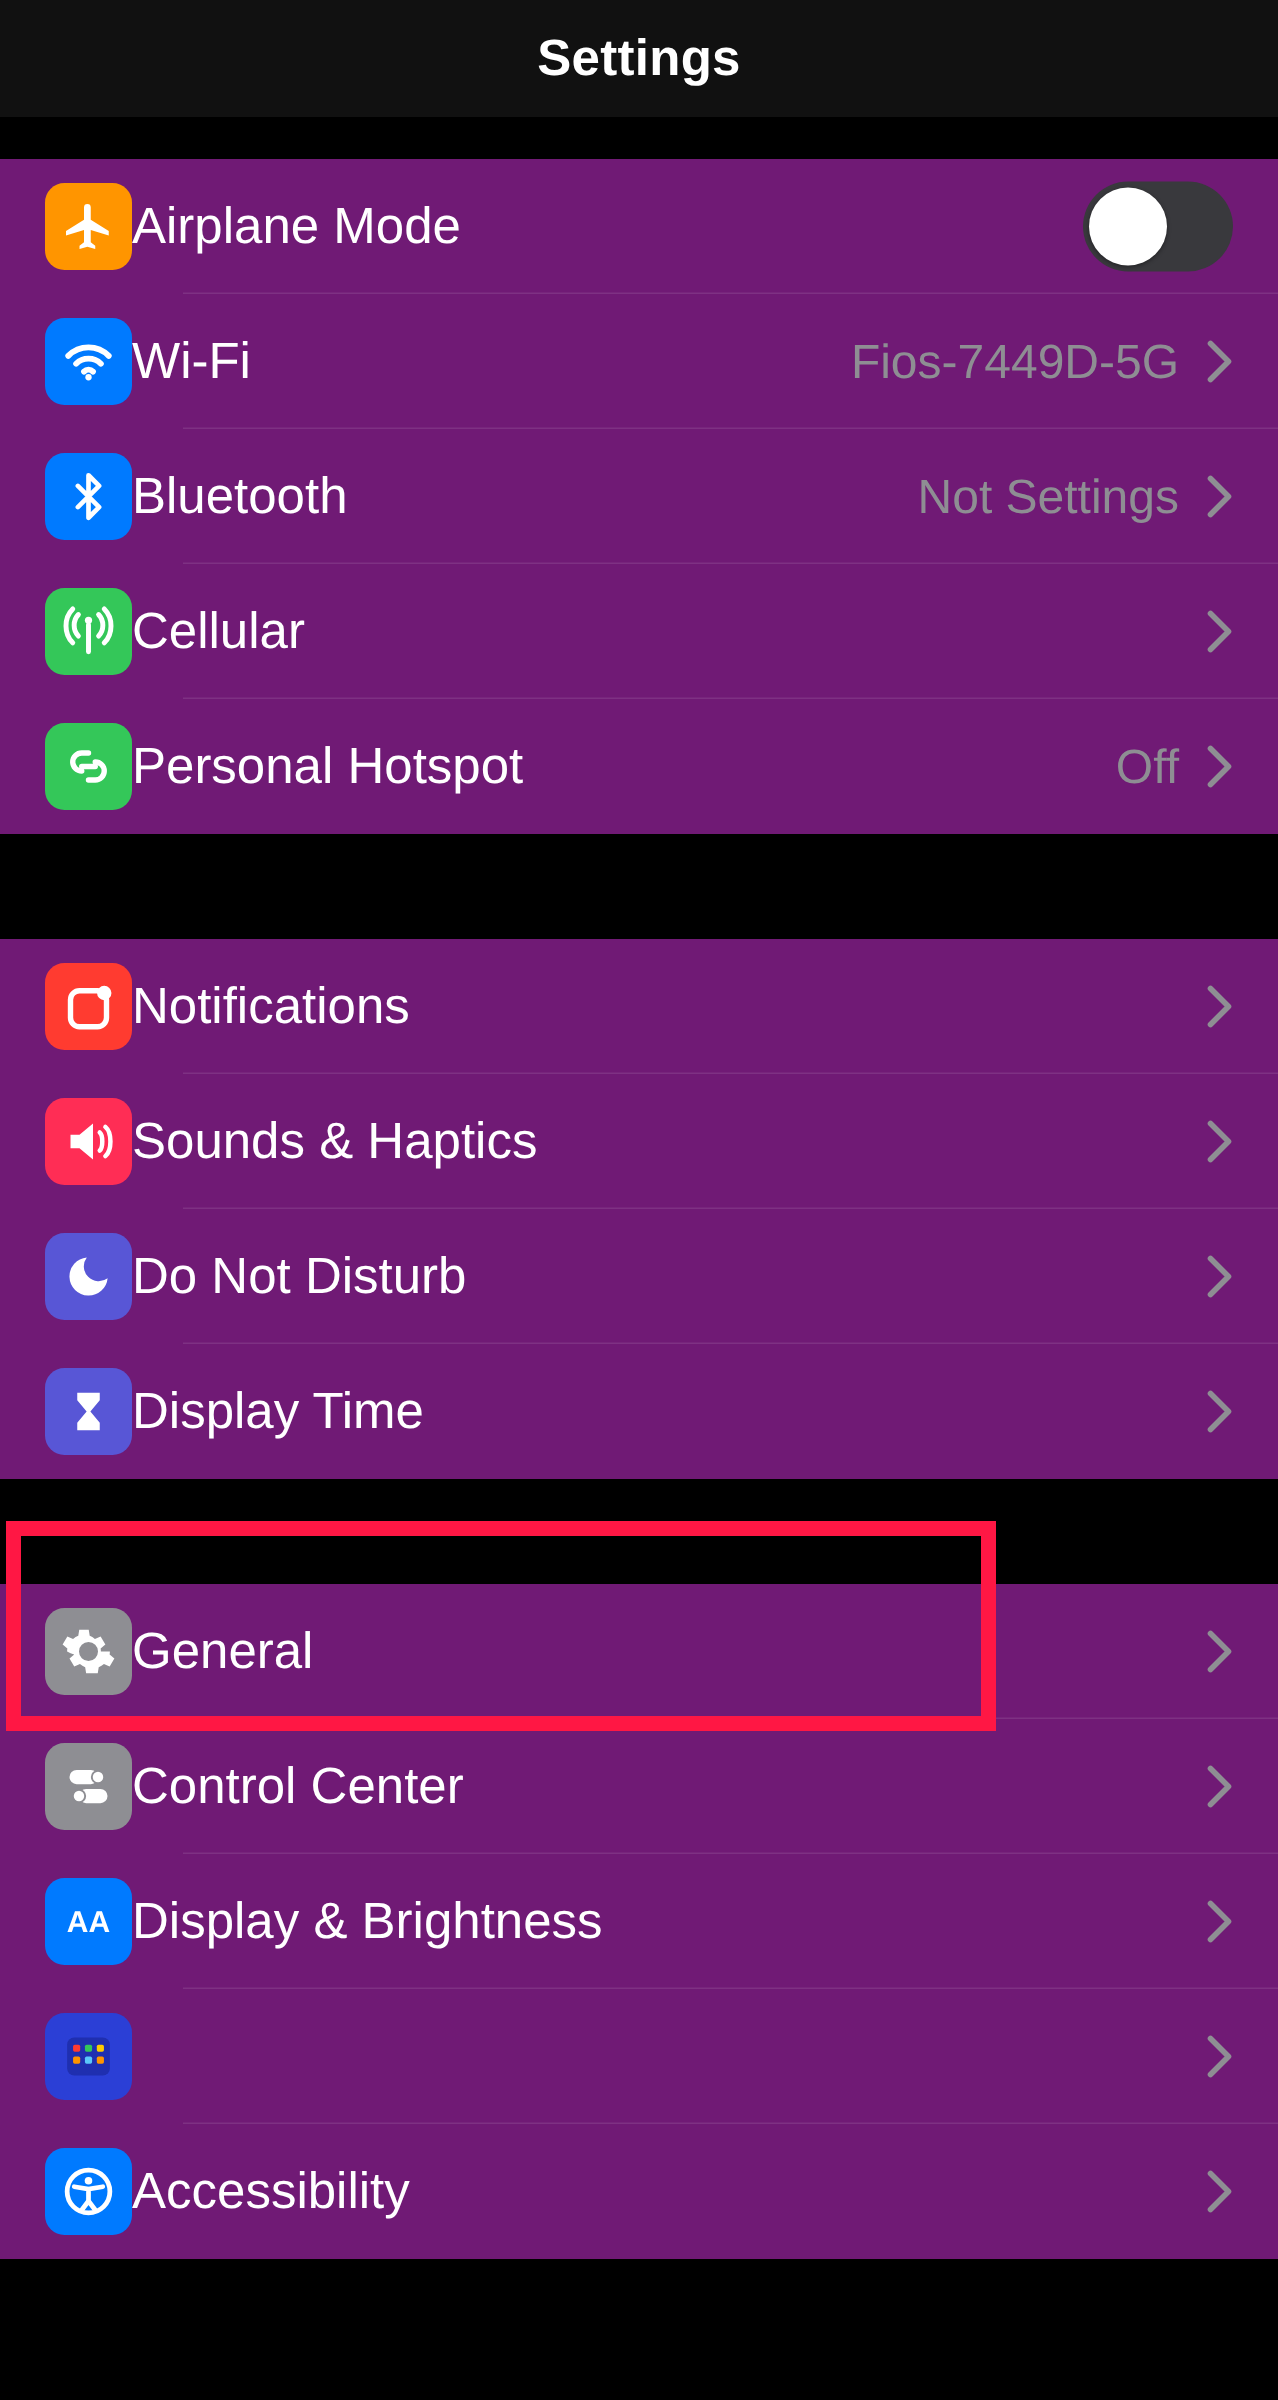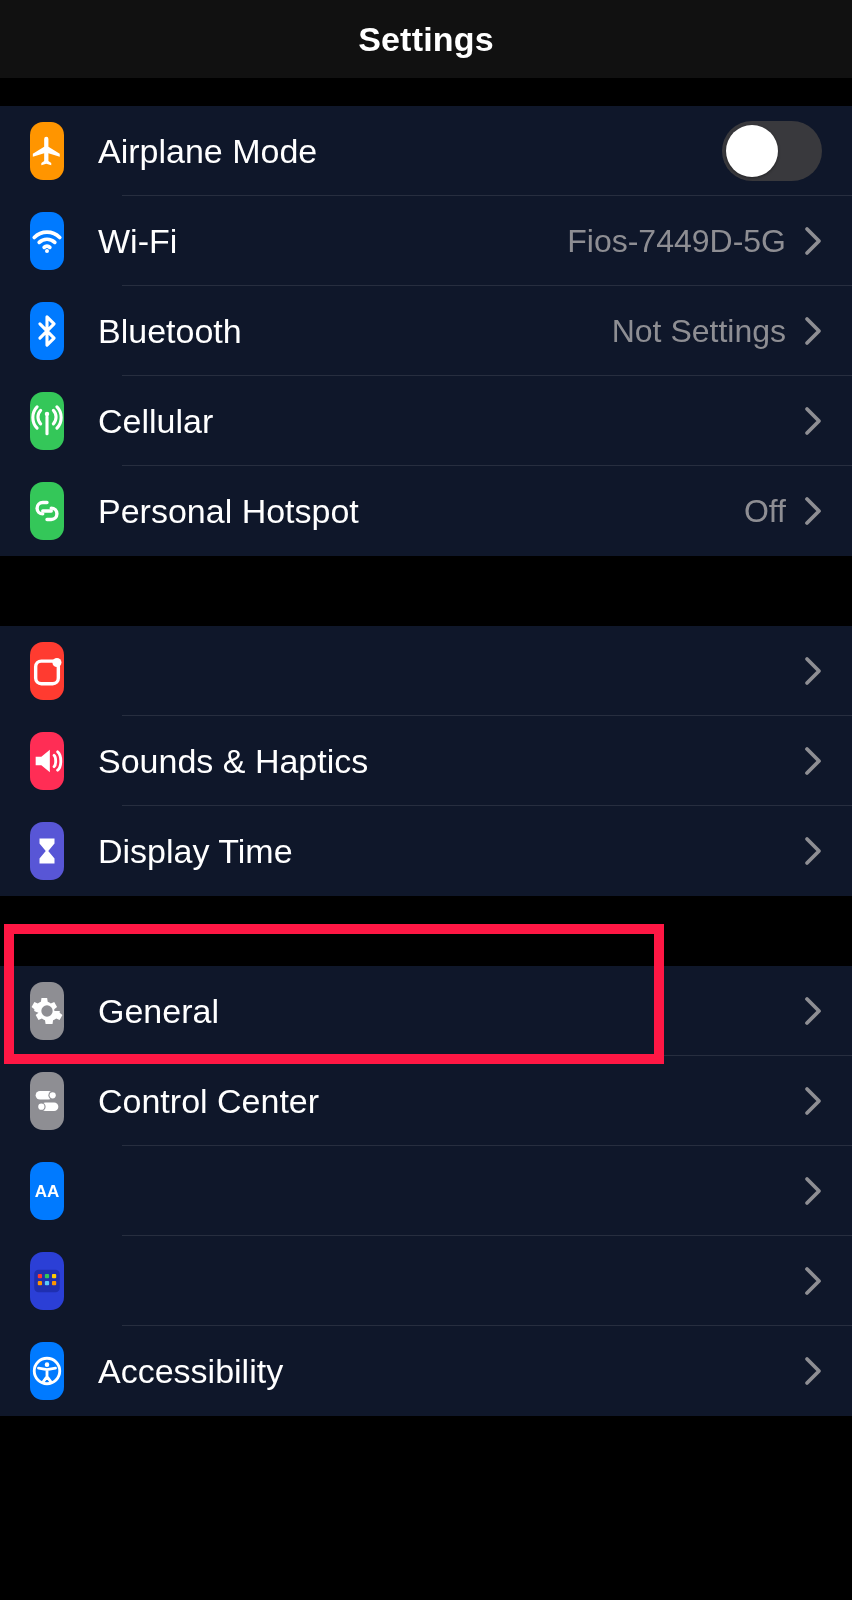--- a/index.html
+++ b/index.html
@@ -34,7 +34,7 @@
     background: #000;
   }
   .group {
-    background: #0f172a;
+    background: #701a75;
   }
   .row {
     display: flex;

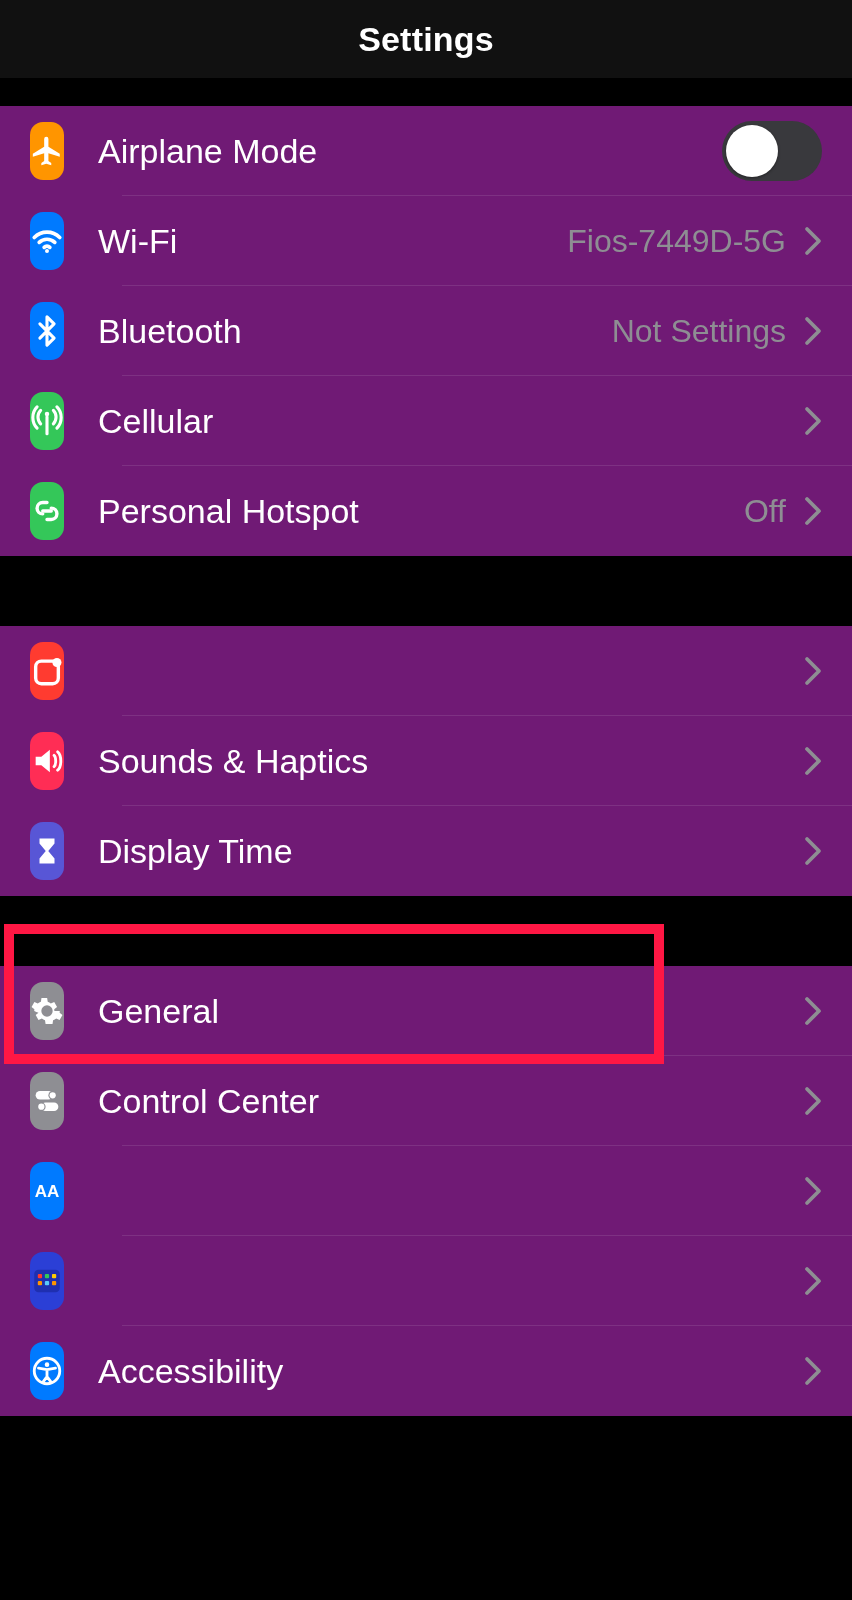--- a/index.html
+++ b/index.html
@@ -218,6 +218,7 @@
             <circle cx="19" cy="6" r="3.2" fill="#fff" stroke="none"></circle>
         </svg>
       </span>
+      <span class="row-label">Notifications</span>
       <span class="row-spacer"></span>
       <span class="chevron">
         <svg width="18" height="30" viewBox="0 0 12 20" fill="none" stroke="#8e8e93" stroke-width="2.5" stroke-linecap="round" stroke-linejoin="round">

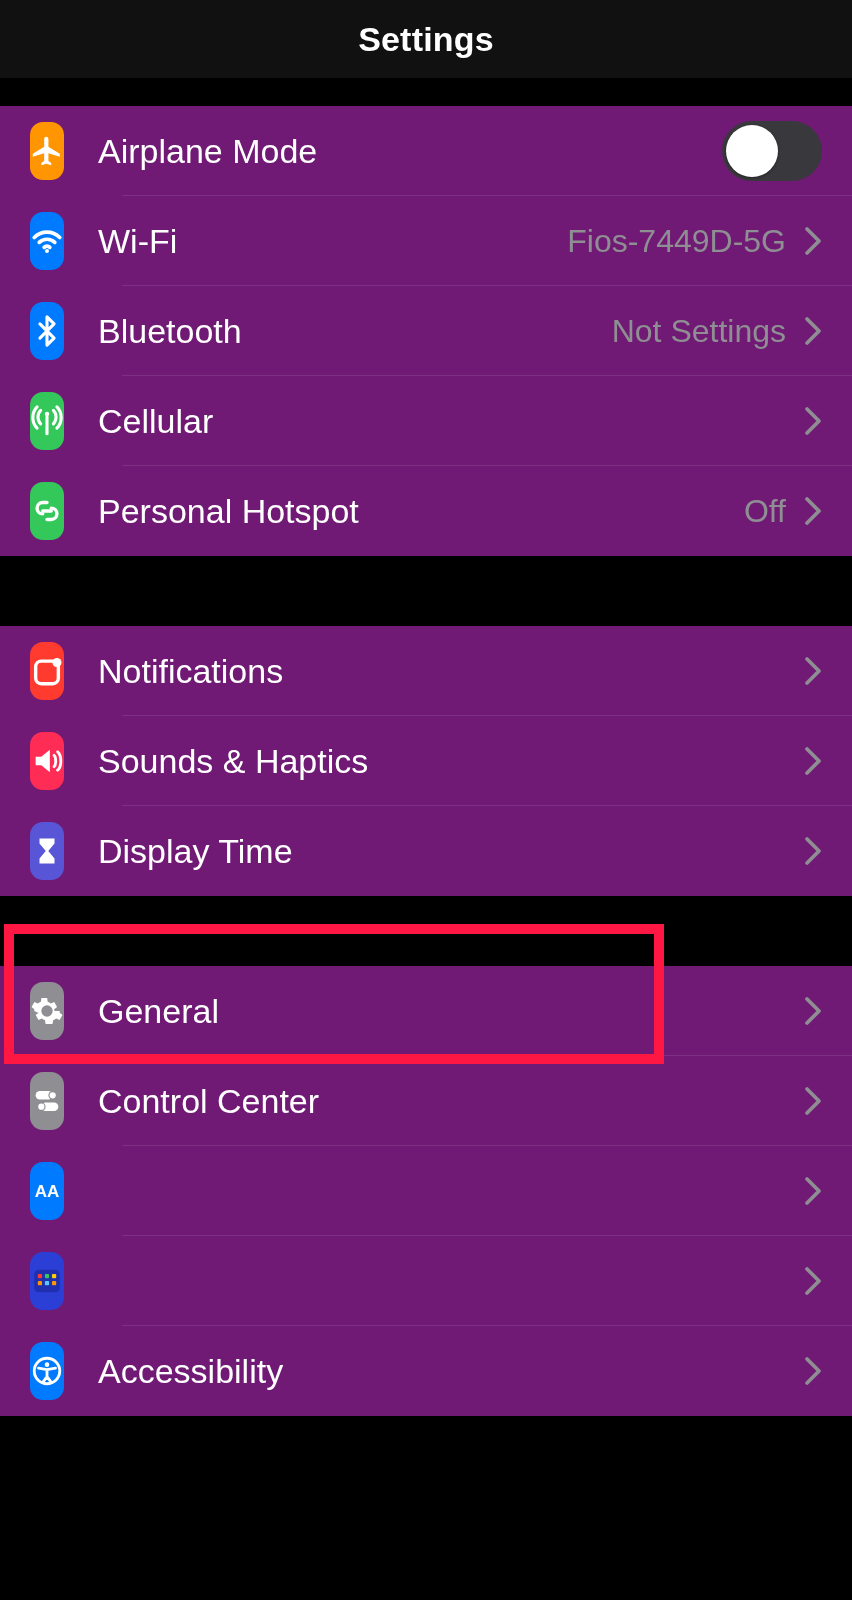--- a/index.html
+++ b/index.html
@@ -246,6 +246,21 @@
       <span class="sep"></span>
     </div>
 
+    <div class="row">
+      <span class="icon-wrap" style="background:#5856d6">
+        <svg width="34" height="34" viewBox="0 0 24 24" fill="#fff">
+            <path d="M21 12.8A9 9 0 1 1 11.2 3a7 7 0 0 0 9.8 9.8z"></path>
+          </svg>
+      </span>
+      <span class="row-label">Do Not Disturb</span>
+      <span class="row-spacer"></span>
+      <span class="chevron">
+        <svg width="18" height="30" viewBox="0 0 12 20" fill="none" stroke="#8e8e93" stroke-width="2.5" stroke-linecap="round" stroke-linejoin="round">
+            <polyline points="2,2 10,10 2,18"></polyline>
+          </svg>
+      </span>
+      <span class="sep"></span>
+    </div>
 
     <div class="row">
       <span class="icon-wrap" style="background:#5856d6">

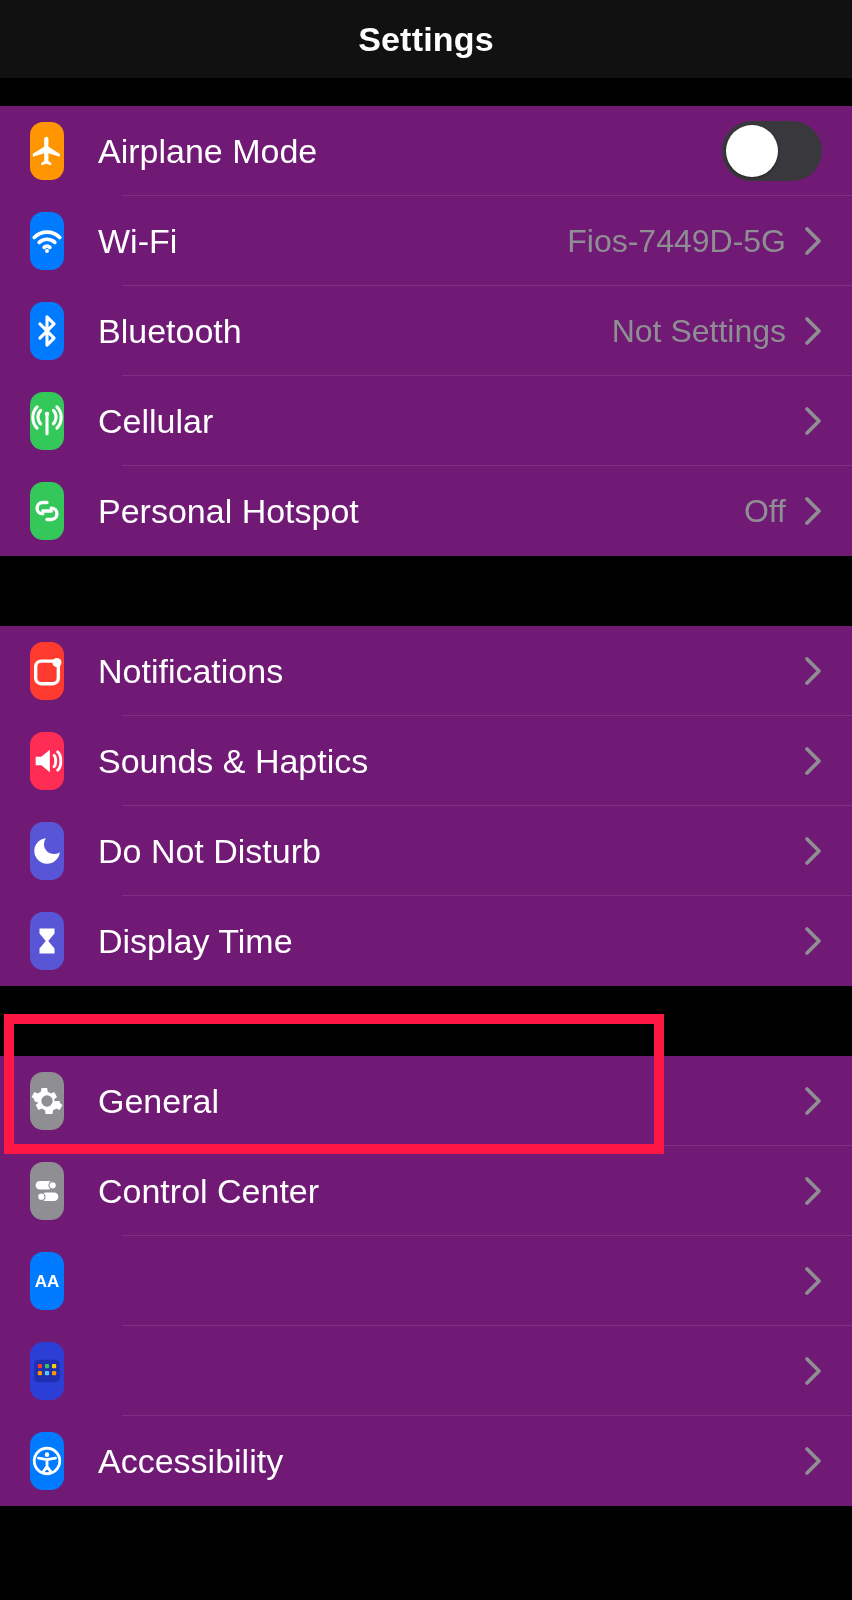--- a/index.html
+++ b/index.html
@@ -53,14 +53,13 @@
     background: rgba(255,255,255,0.10);
   }
   .icon-wrap {
-    width: 34px;
+    width: 58px;
     height: 58px;
     border-radius: 13px;
     display: flex;
     align-items: center;
     justify-content: center;
     flex-shrink: 0;
-    margin-right: 34px;
   }
   .icon-wrap svg { display: block; }
   .row-label {

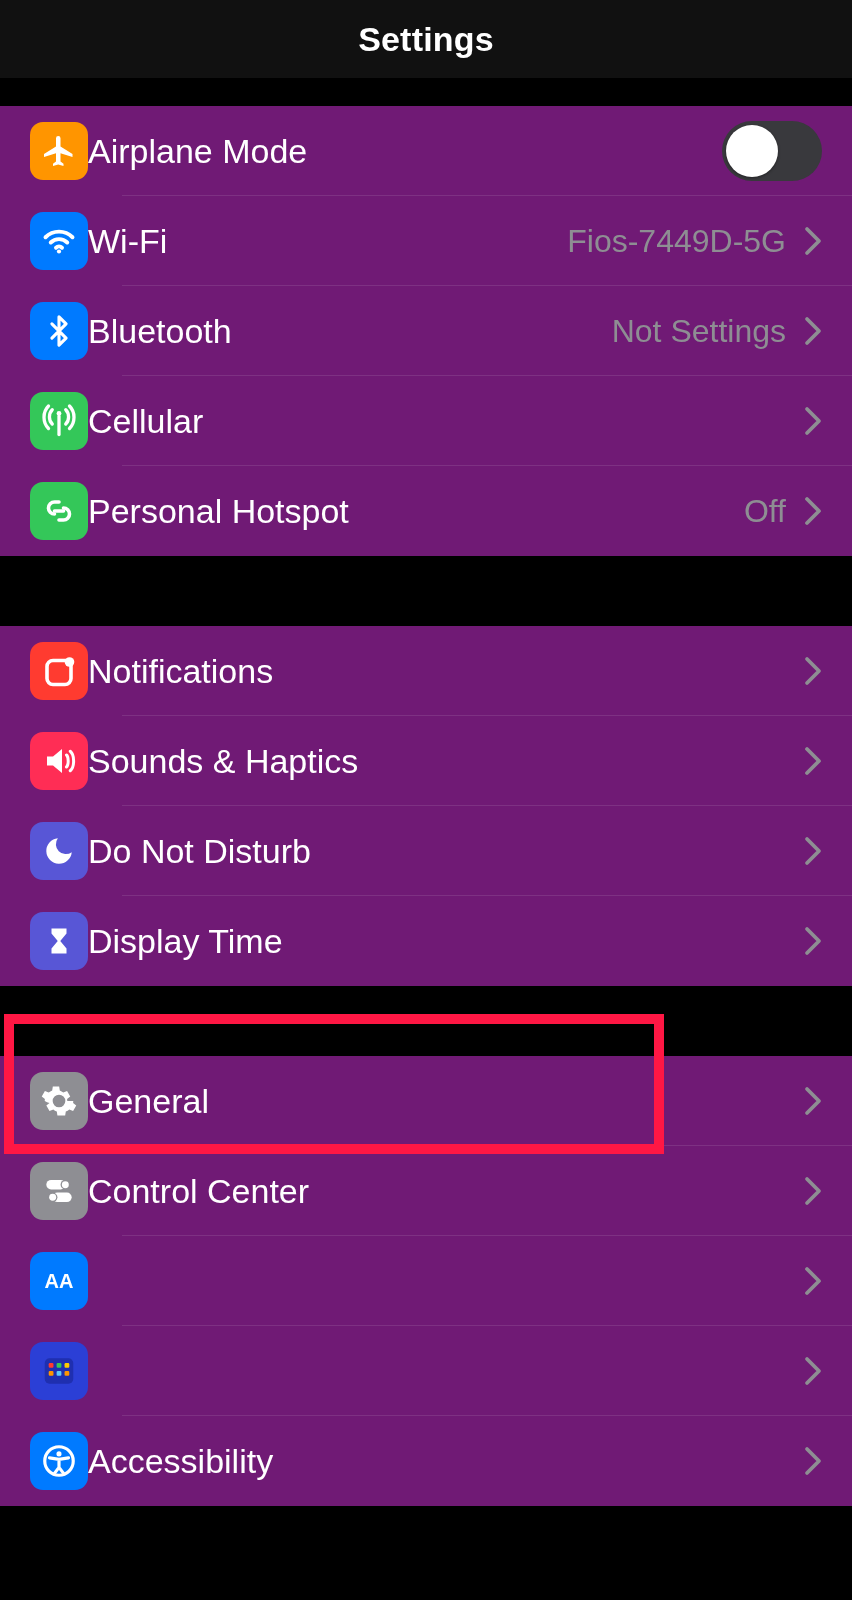--- a/index.html
+++ b/index.html
@@ -326,6 +326,7 @@
             <text x="20" y="22" text-anchor="middle" font-size="20" font-weight="700" fill="#fff" font-family="Helvetica,Arial">AA</text>
           </svg>
       </span>
+      <span class="row-label">Display &amp; Brightness</span>
       <span class="row-spacer"></span>
       <span class="chevron">
         <svg width="18" height="30" viewBox="0 0 12 20" fill="none" stroke="#8e8e93" stroke-width="2.5" stroke-linecap="round" stroke-linejoin="round">

